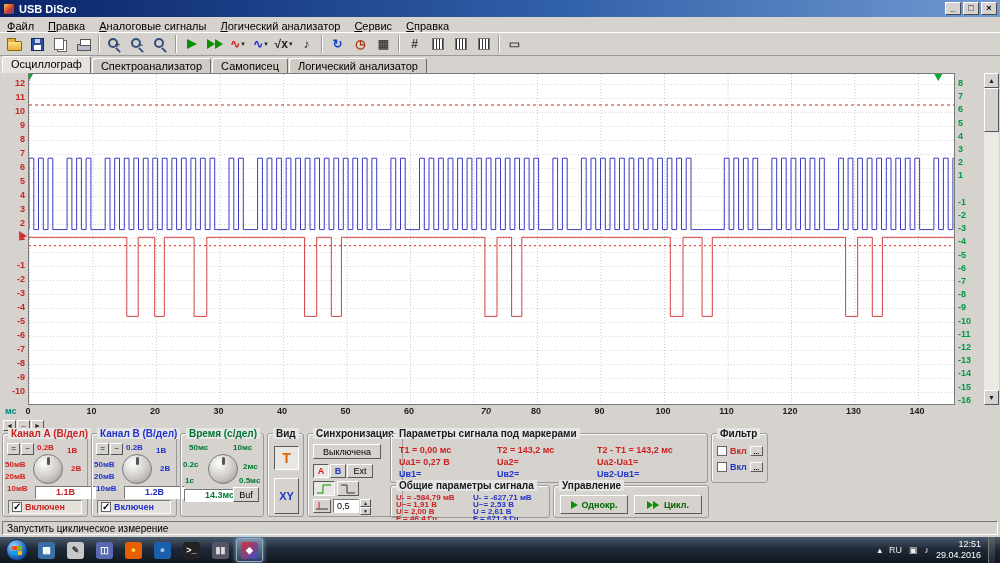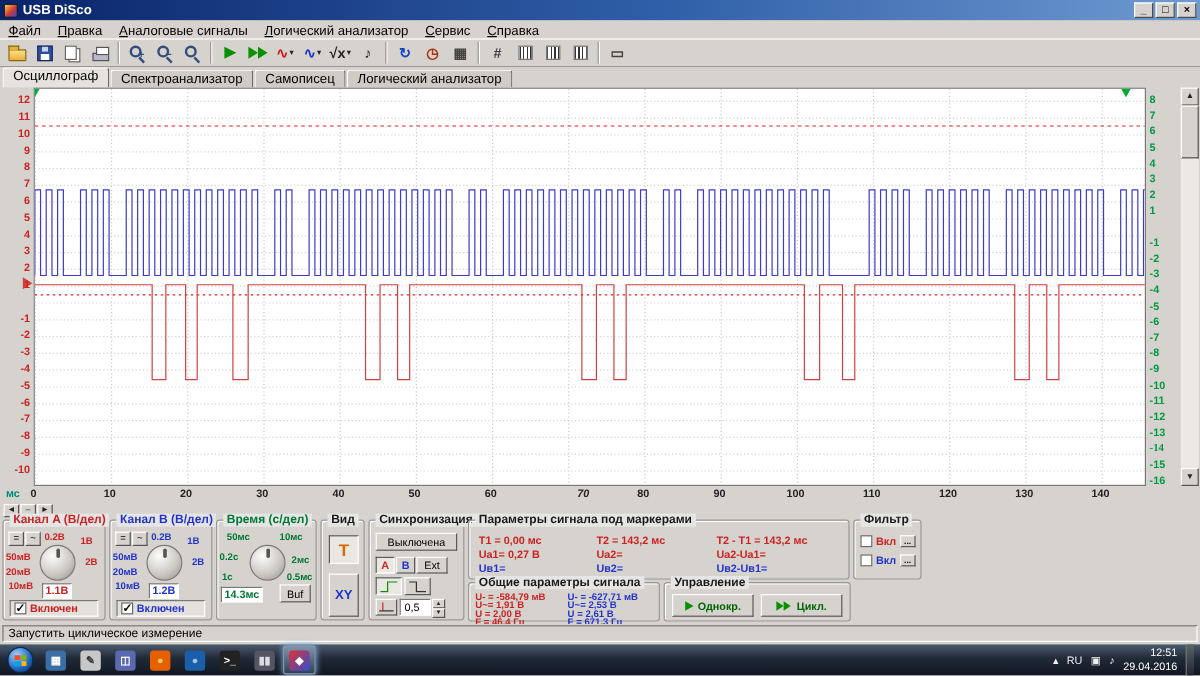--- a/index.html
+++ b/index.html
@@ -300,7 +300,7 @@
     <span class="yr" style="top: 255.8px; color: rgb(0, 153, 68);">-11</span>
     <span class="yr" style="top: 269px; color: rgb(0, 153, 68);">-12</span>
     <span class="yr" style="top: 282.2px; color: rgb(0, 153, 68);">-13</span>
-    <span class="yr" style="top: 295.4px; color: rgb(0, 153, 68); font-family: Liberation Serif, serif;">-14</span>
+    <span class="yr" style="top: 295.4px; color: rgb(0, 153, 68);">-14</span>
     <span class="yr" style="top: 308.6px; color: rgb(0, 153, 68);">-15</span>
     <span class="yr" style="top: 321.8px; color: rgb(0, 153, 68);">-16</span>
   </div>

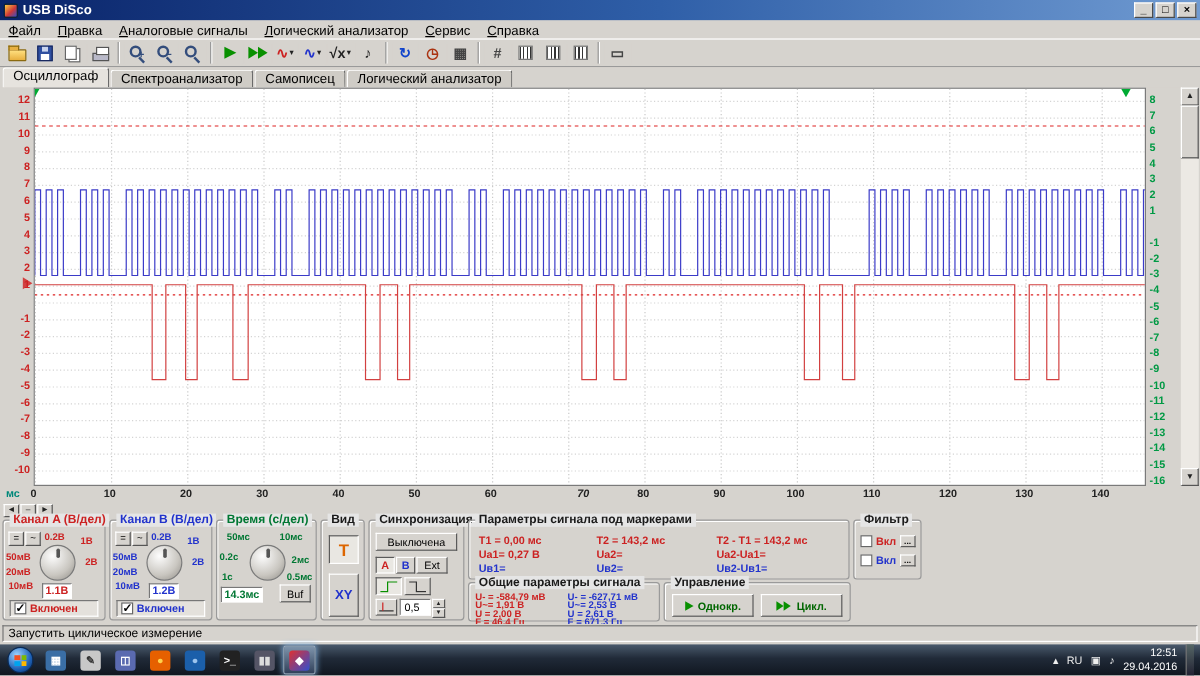--- a/index.html
+++ b/index.html
@@ -385,7 +385,7 @@
     <span class="btn3d xybig" style="left:6px;top:44px;width:25px;height:36px">XY</span>
   </div>
 
-  <div class="group" style="left:307px;width:80px">
+  <div class="group" style="left:307px;width:96px">
     <span class="gtitle">Синхронизация</span>
     <span class="btn3d" style="left:5px;top:10px;width:68px;height:15px">Выключена</span>
     <span class="btn3d pressed" style="left:5px;top:30px;width:16px;height:14px;color:#cc2222;font-weight:bold">A</span>

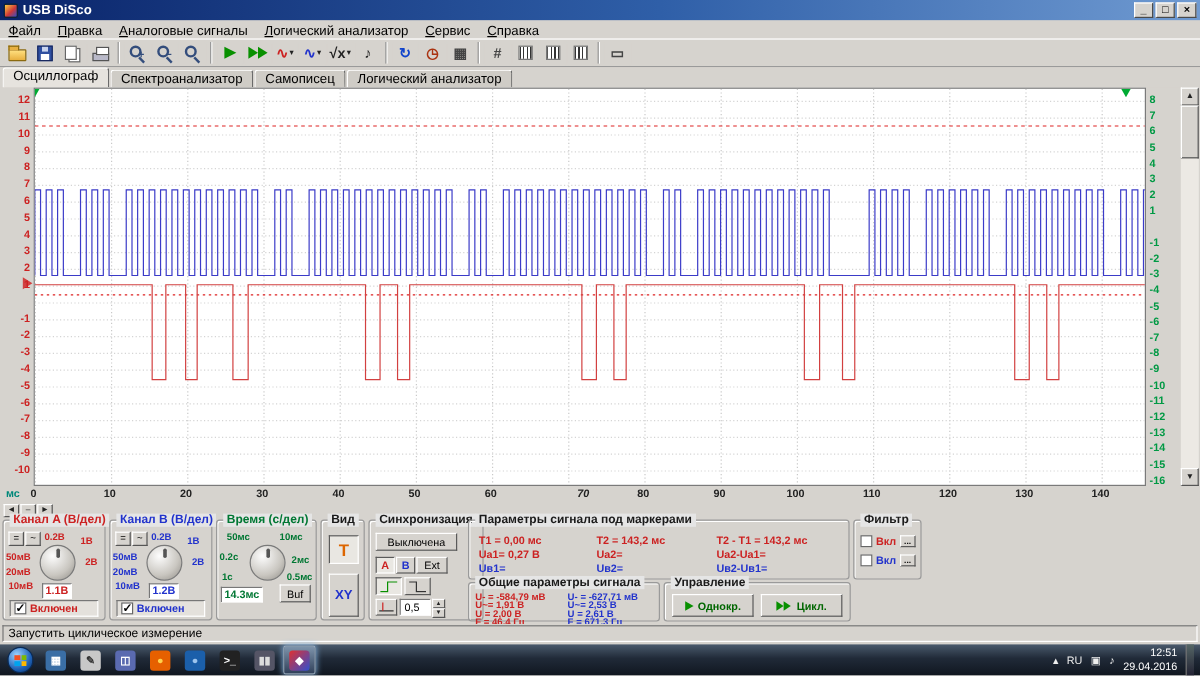--- a/index.html
+++ b/index.html
@@ -59,7 +59,7 @@
 .kl{position:absolute;font-size:8px;font-weight:bold;white-space:nowrap}
 .knob{position:absolute;width:30px;height:30px;border-radius:50%;background:radial-gradient(circle at 35% 30%,#fdfdfd,#c9c6c0 60%,#8f8c86);border:1px solid #7a7a7a}
 .knob::after{content:"";position:absolute;left:13px;top:2px;width:3px;height:8px;background:#555;border-radius:2px}
-.kval{position:absolute;font-size:9px;font-weight:bold;background:#fff;border:1px solid;border-color:#777 #fff #fff #777;padding:0 2px;line-height:11px;white-space:nowrap}
+.kval{position:absolute;font-size:9px;font-weight:bold;background:#fff;border:1px solid;border-color:#777 #fff #fff #777;padding:0 20px;line-height:11px;white-space:nowrap}
 .cbrow{position:absolute;display:flex;align-items:center;gap:3px;font-size:9px;font-weight:bold;border:1px solid;border-color:#777 #fff #fff #777;padding:1px 3px;background:#e4e1dc}
 .cb{width:10px;height:10px;background:#fff;border:1px solid #666;display:inline-block;position:relative;flex:0 0 auto}
 .cb.checked::after{content:"✓";position:absolute;left:0;top:-2px;font-size:10px;color:#000}

